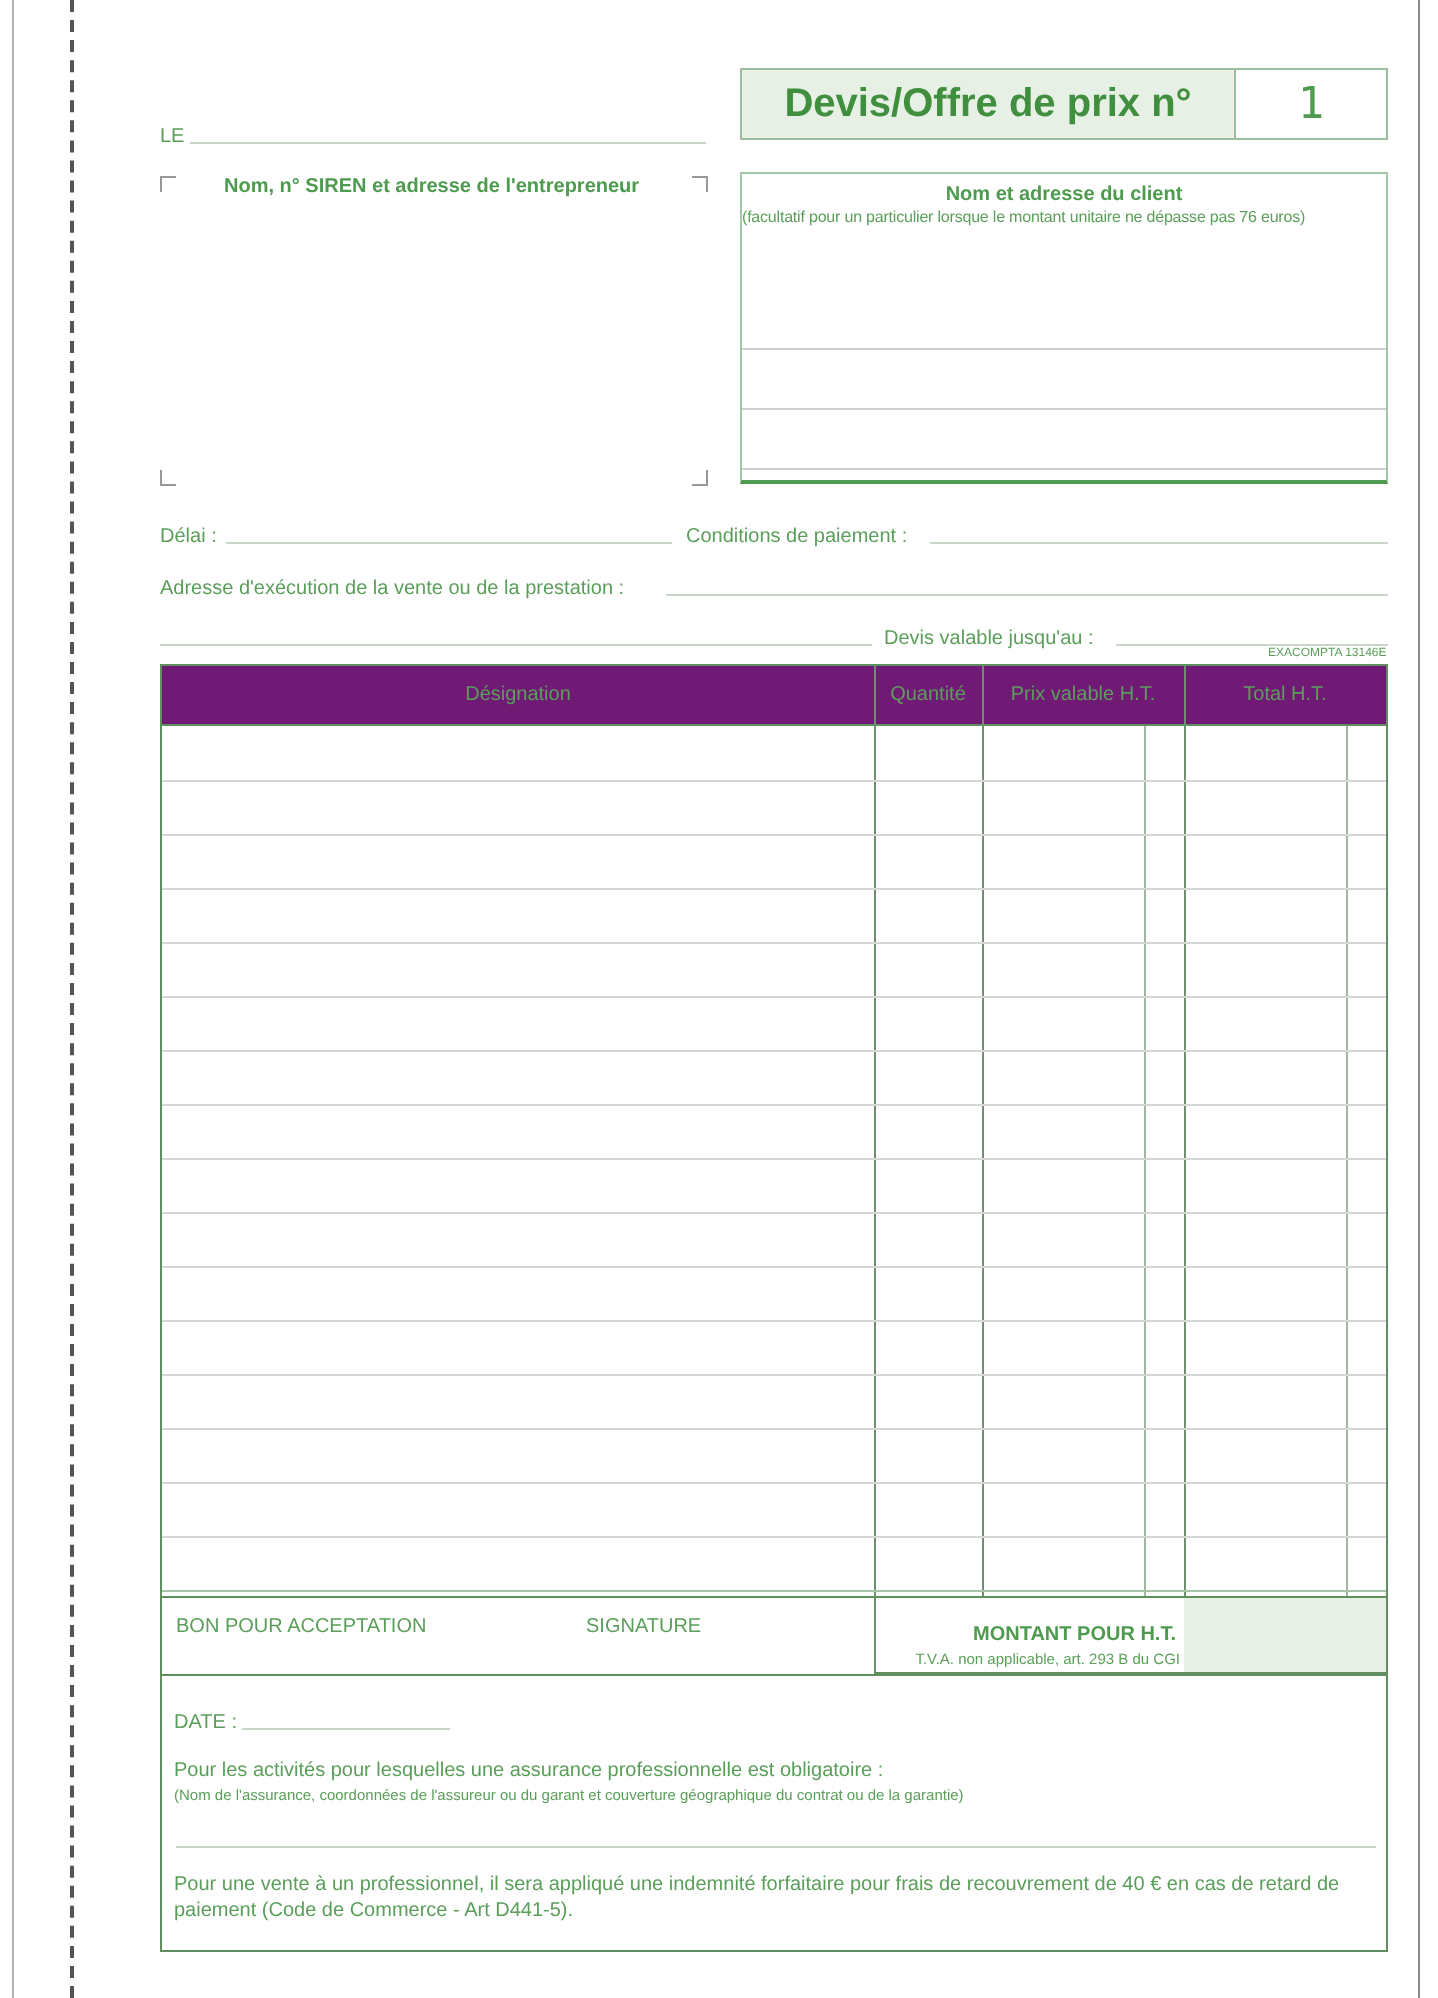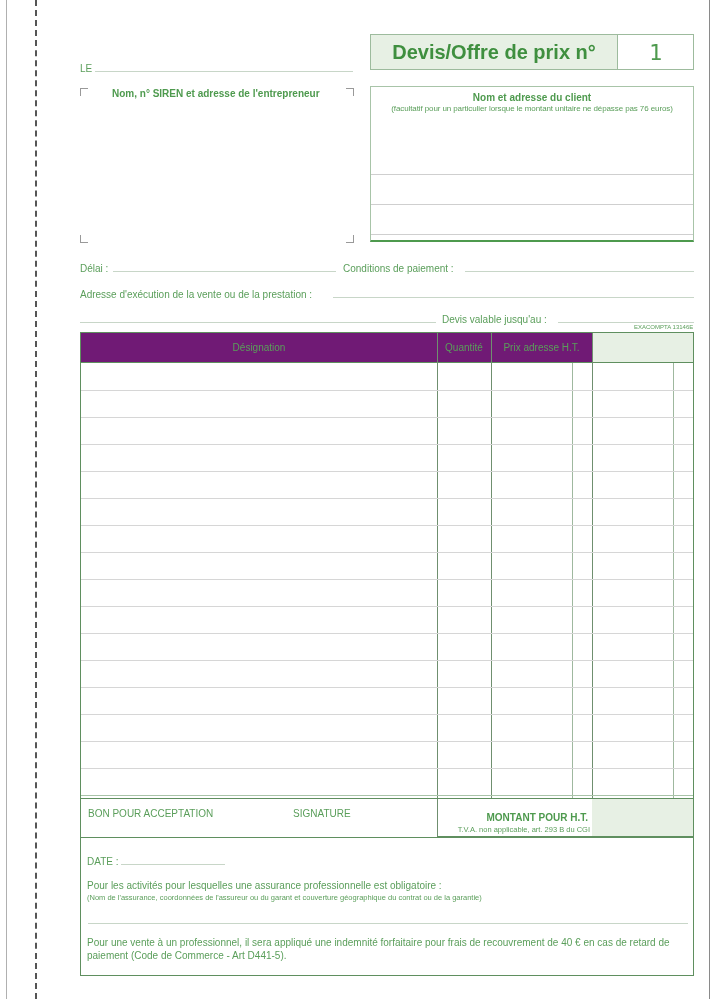--- a/index.html
+++ b/index.html
@@ -46,7 +46,7 @@
 
 <div class="abs client-box">
   <div style="text-align:center;font-size:10px;font-weight:bold;color:#4e9a4e;margin-top:5px;">Nom et adresse du client</div>
-  <div style="text-align:center;font-size:8px;color:#5a9e5a;margin-top:1px;letter-spacing:-0.1px;">(facultatif pour un particulier lorsque le montant unitaire ne dépasse pas 76 euros)</div>
+  <div style="font-size:8px;color:#5a9e5a;margin-top:1px;letter-spacing:-0.1px;">(facultatif pour un particulier lorsque le montant unitaire ne dépasse pas 76 euros)</div>
   <div class="abs rowline" style="left:0;top:87px;width:322px;border-top-color:#cfcfcf;"></div>
   <div class="abs rowline" style="left:0;top:117px;width:322px;border-top-color:#cfcfcf;"></div>
   <div class="abs rowline" style="left:0;top:147px;width:322px;border-top-color:#cfcfcf;"></div>

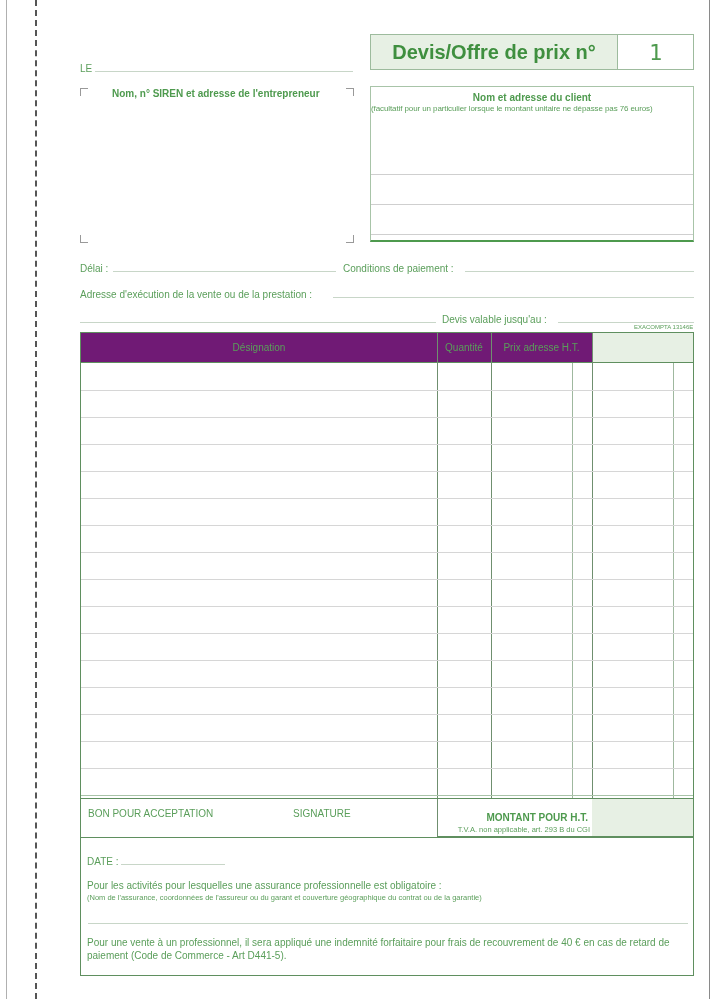--- a/index.html
+++ b/index.html
@@ -69,7 +69,7 @@
   <div class="abs" style="left:0;top:0;width:612px;height:30px;background:#e7f0e4;border-bottom:1px solid #5f8f5f;box-sizing:border-box;"></div>
   <div class="abs th" style="left:0;top:0;width:356px;height:29px;">Désignation</div>
   <div class="abs th" style="left:356px;top:0;width:54px;height:29px;">Quantité</div>
-  <div class="abs th" style="left:410px;top:0;width:101px;height:29px;">Prix adresse H.T.</div>
+  <div class="abs th" style="left:410px;top:0;width:101px;height:29px;">Prix valable H.T.</div>
 
   <div class="abs vline" style="left:356px;top:0;height:504px;"></div>
   <div class="abs vline" style="left:410px;top:0;height:466px;"></div>

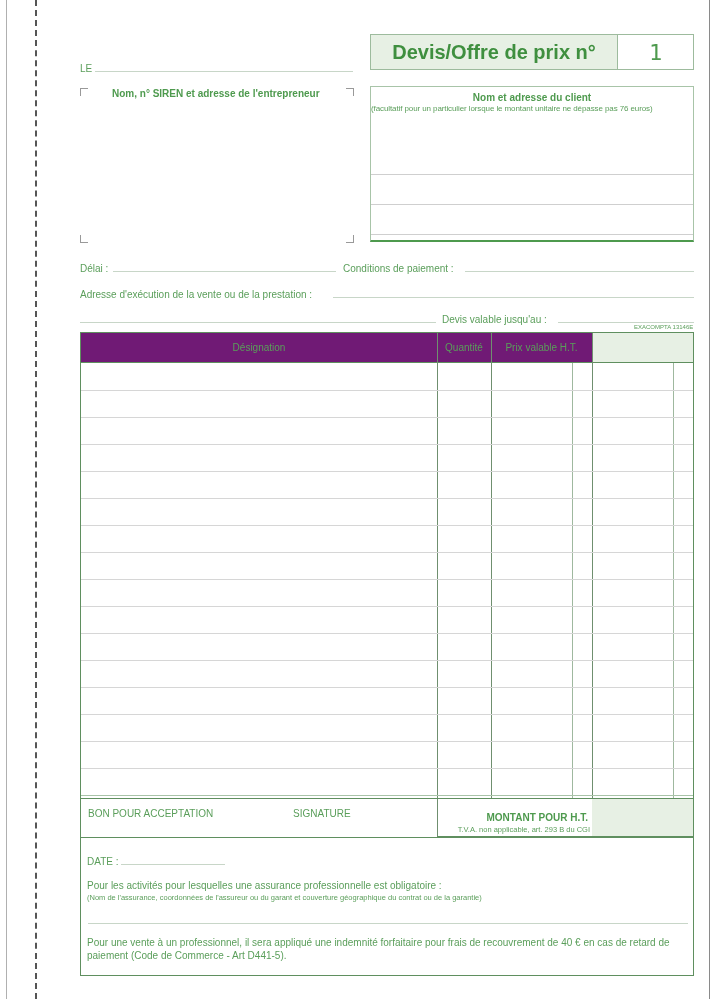--- a/index.html
+++ b/index.html
@@ -70,6 +70,7 @@
   <div class="abs th" style="left:0;top:0;width:356px;height:29px;">Désignation</div>
   <div class="abs th" style="left:356px;top:0;width:54px;height:29px;">Quantité</div>
   <div class="abs th" style="left:410px;top:0;width:101px;height:29px;">Prix valable H.T.</div>
+  <div class="abs th" style="left:511px;top:0;width:101px;height:29px;">Total H.T.</div>
 
   <div class="abs vline" style="left:356px;top:0;height:504px;"></div>
   <div class="abs vline" style="left:410px;top:0;height:466px;"></div>

